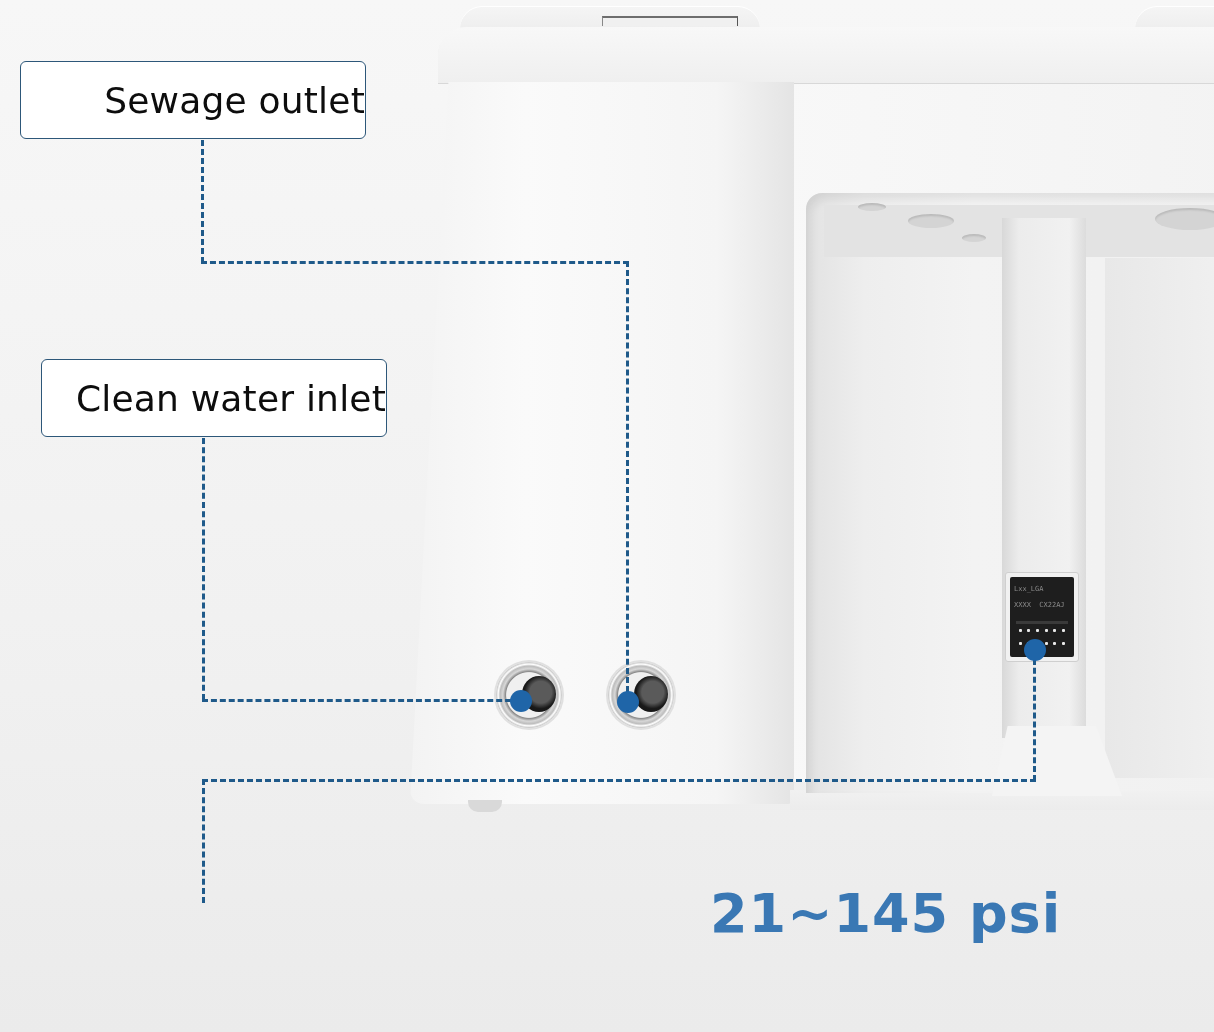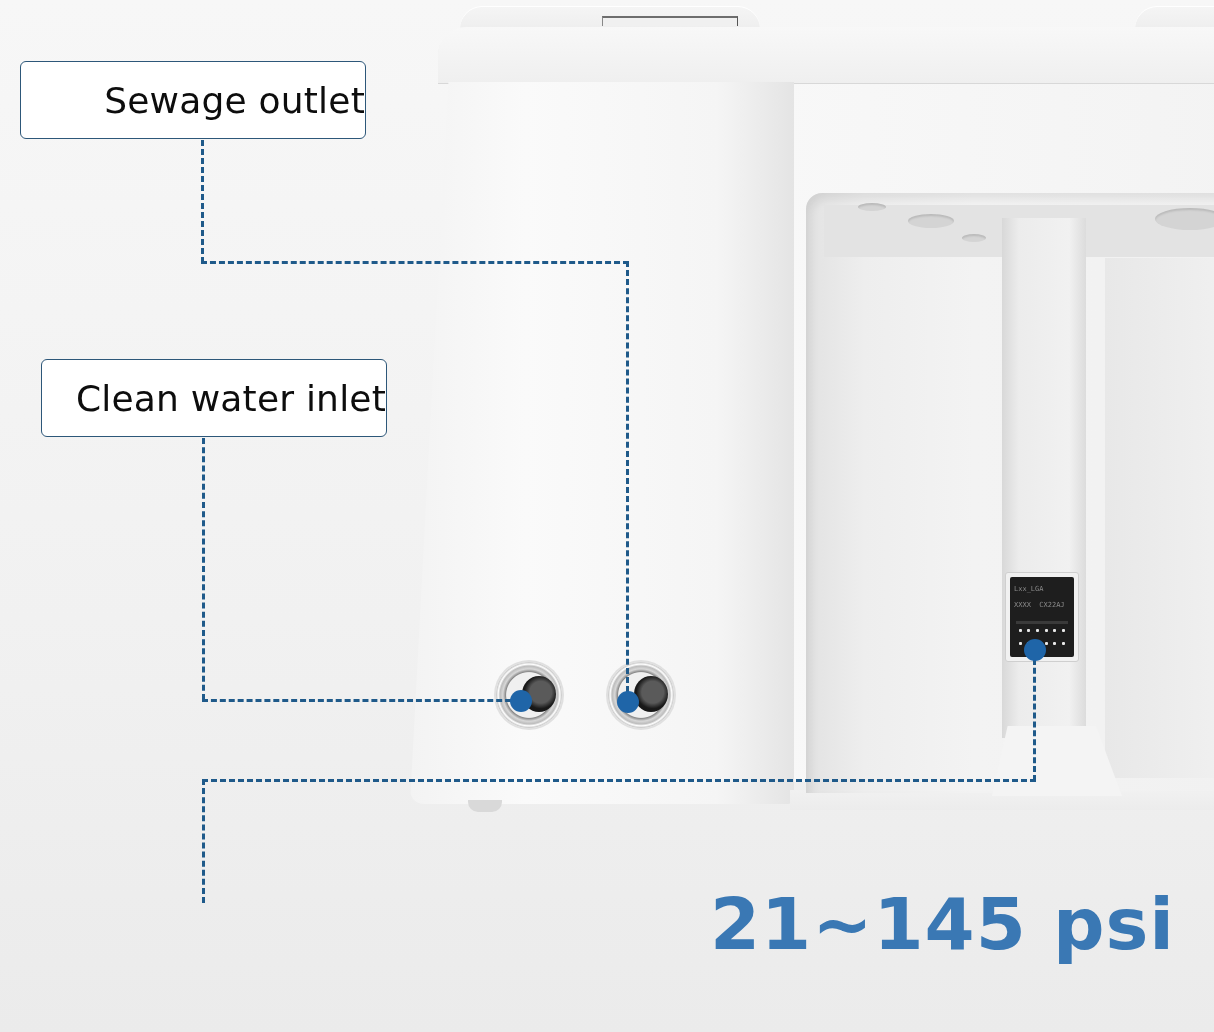--- a/index.html
+++ b/index.html
@@ -123,7 +123,7 @@
     .pressure {
       position: absolute; left: 710px; top: 882px;
       font-family: "DejaVu Sans", sans-serif; font-weight: bold;
-      font-size: 72px; letter-spacing: 1px; color: #3a78b4;
+      font-size: 54px; letter-spacing: 1px; color: #3a78b4;
     }
   </style>
 </head>

